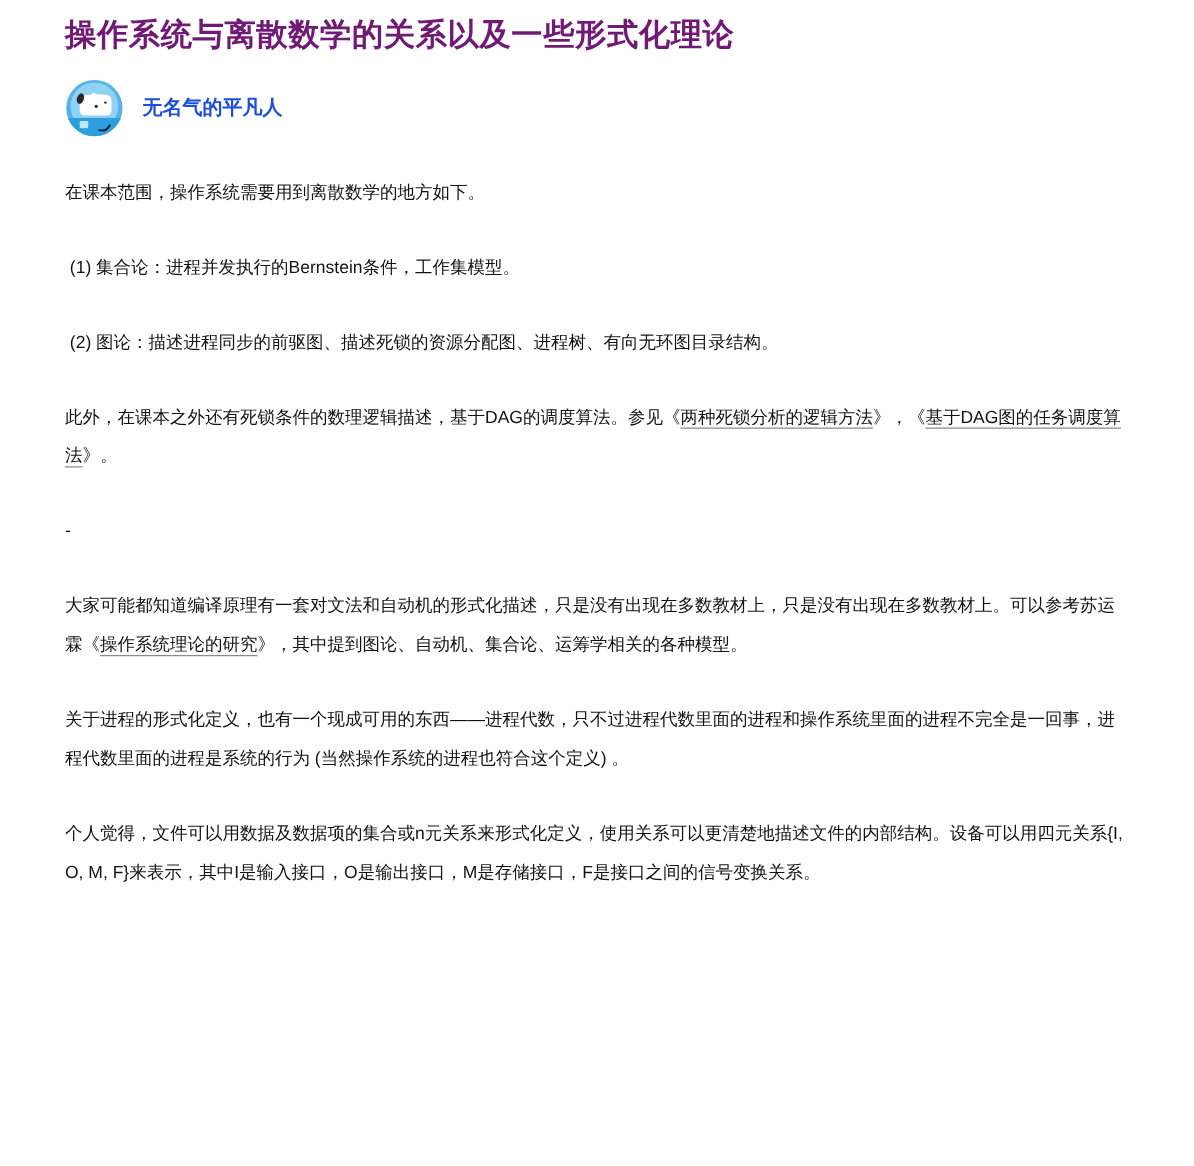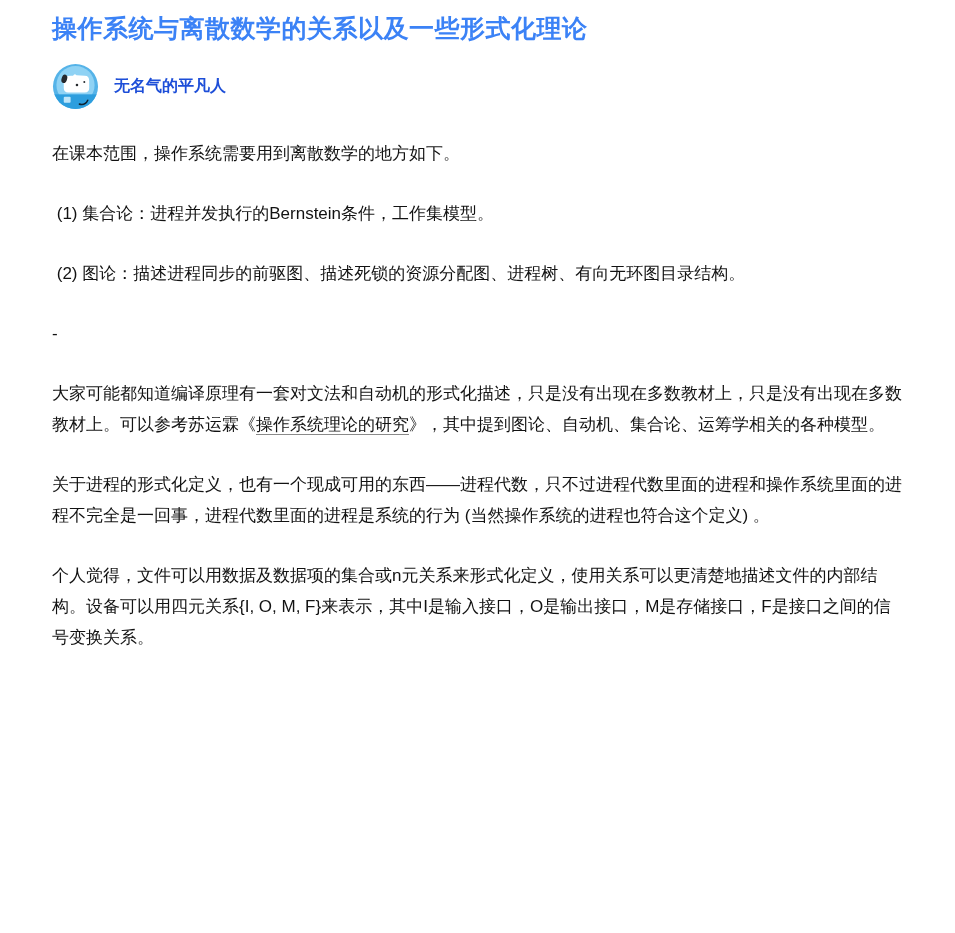--- a/index.html
+++ b/index.html
@@ -21,7 +21,7 @@
     font-size: 25px;
     line-height: 33px;
     font-weight: 700;
-    color: #3b82f6;
+    color: #701a75;
     letter-spacing: 0.5px;
   }
   .author-row {

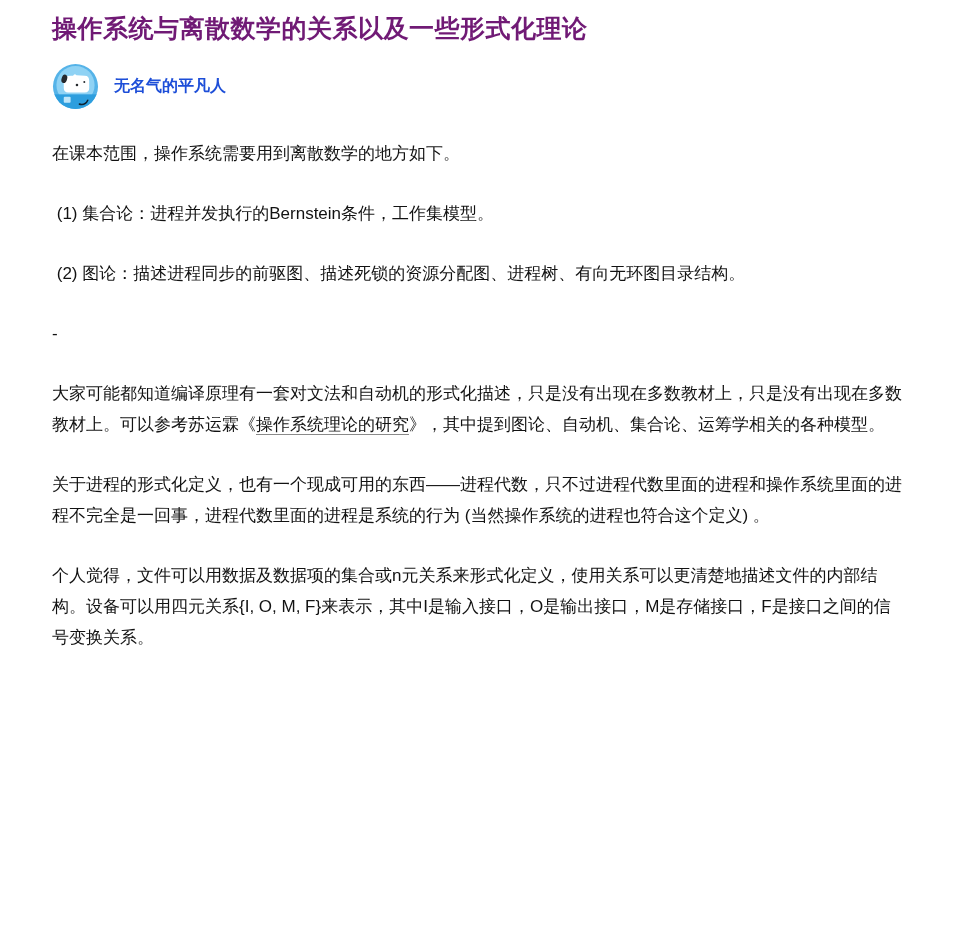--- a/index.html
+++ b/index.html
@@ -50,7 +50,7 @@
   }
   .article p {
     margin: 0 0 29px 0;
-    font-size: 17px;
+    font-size: 14px;
     line-height: 31px;
     color: #121212;
     white-space: pre-wrap;

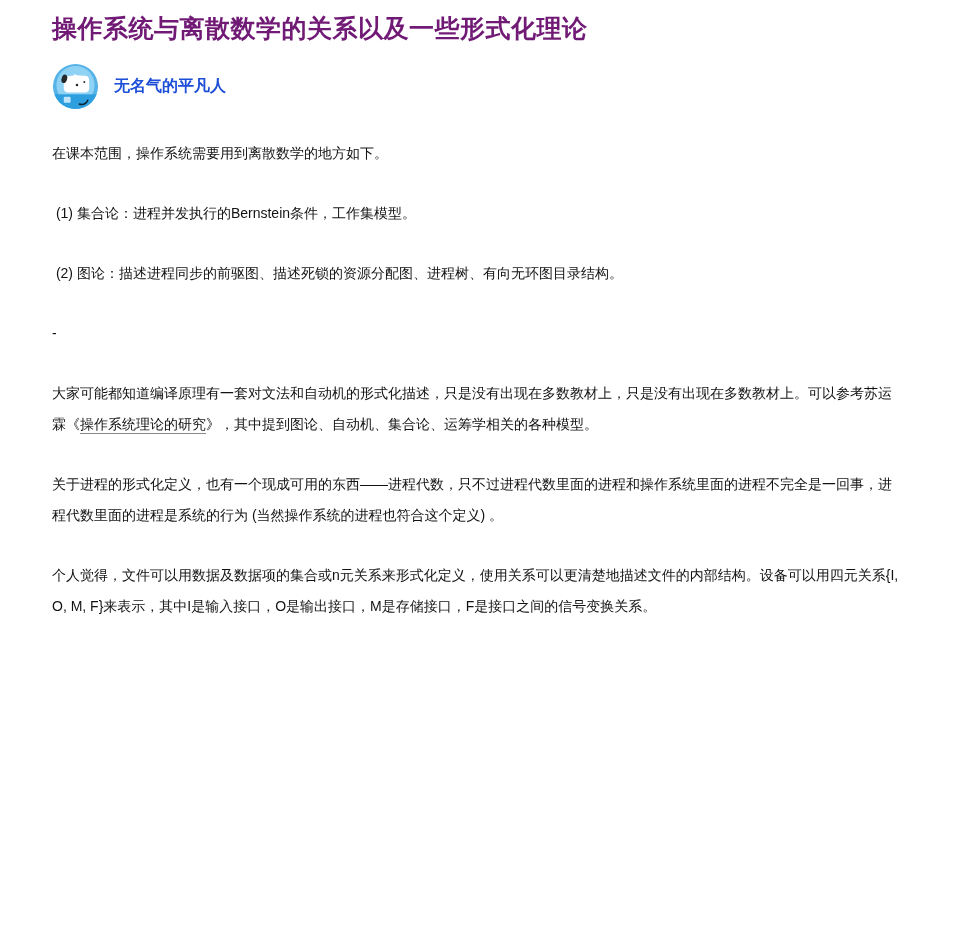--- a/index.html
+++ b/index.html
@@ -109,6 +109,7 @@
   <p><span>在课本范围，操作系统需要用到离散数学的地方如下。</span></p>
       <p><span> (1) 集合论：进程并发执行的Bernstein条件，工作集模型。</span></p>
       <p><span> (2) 图论：描述进程同步的前驱图、描述死锁的资源分配图、进程树、有向无环图目录结构。</span></p>
+      <p><span>此外，在课本之外还有死锁条件的数理逻辑描述，基于DAG的调度算法。参见《</span><a class="inline-link" href="#">两种死锁分析的逻辑方法</a><span>》，《</span><a class="inline-link" href="#">基于DAG图的任务调度算法</a><span>》。</span></p>
       <p><span>-</span></p>
       <p><span>大家可能都知道编译原理有一套对文法和自动机的形式化描述，只是没有出现在多数教材上，只是没有出现在多数教材上。可以参考苏运霖《</span><a class="inline-link" href="#">操作系统理论的研究</a><span>》，其中提到图论、自动机、集合论、运筹学相关的各种模型。</span></p>
       <p><span>关于进程的形式化定义，也有一个现成可用的东西——进程代数，只不过进程代数里面的进程和操作系统里面的进程不完全是一回事，进程代数里面的进程是系统的行为 (当然操作系统的进程也符合这个定义) 。</span></p>

